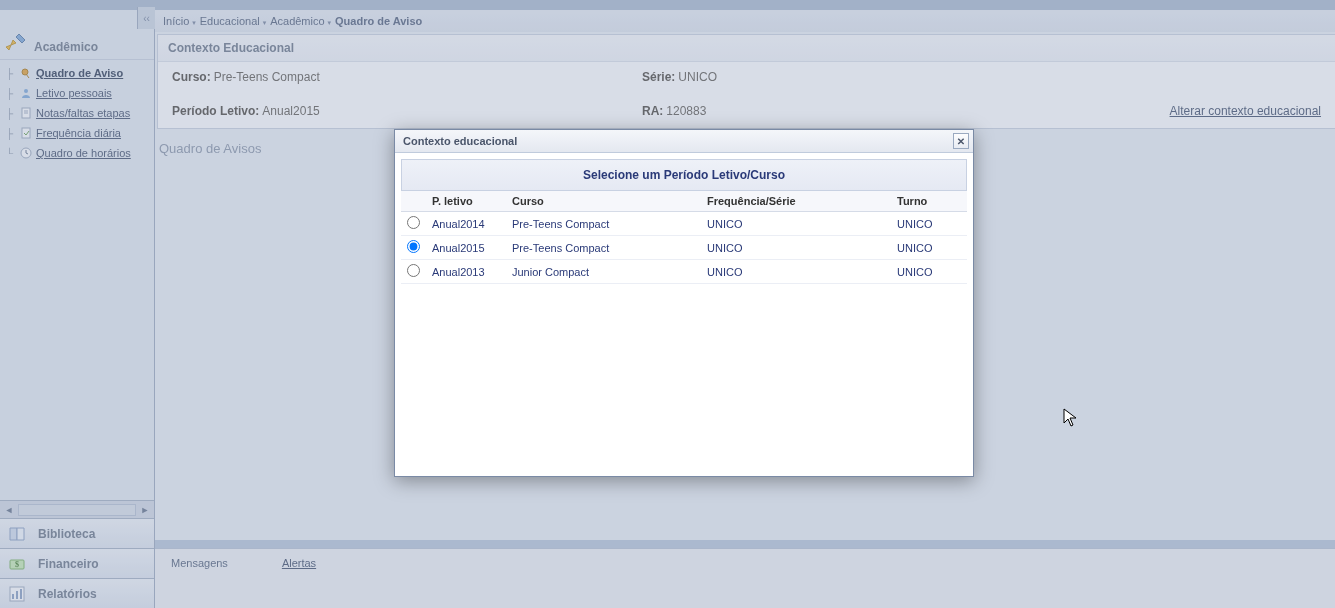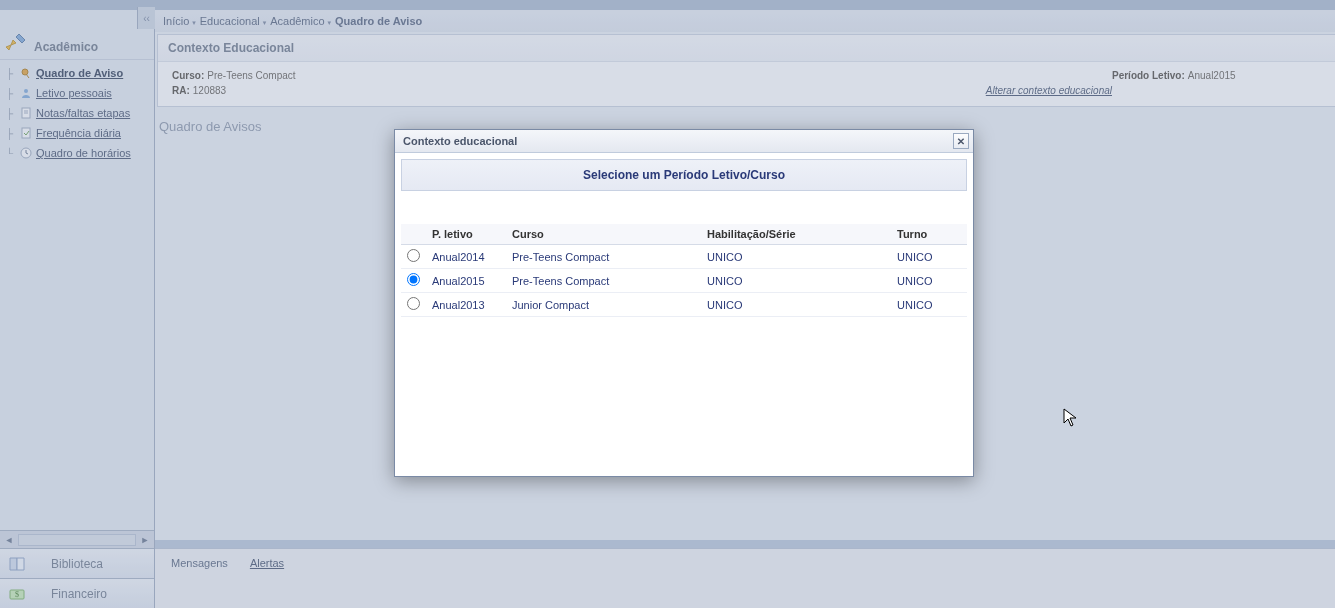--- a/index.html
+++ b/index.html
@@ -150,8 +150,8 @@
       display: grid;
       grid-template-columns: 470px 470px 1fr;
       padding: 8px 14px 10px 14px;
-      row-gap: 4px;
-      font-size: 10px;
+      row-gap: 20px;
+      font-size: 12px;
       color: #555;
     }
     .kv .k { font-weight: bold; color: #555; }

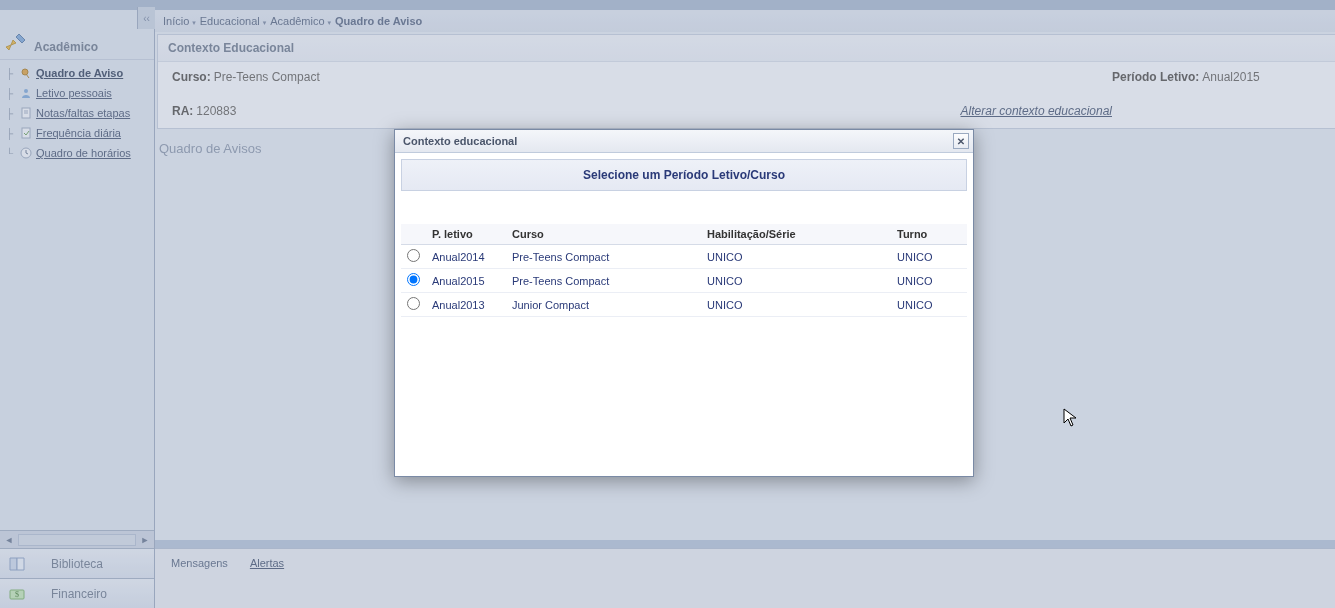--- a/index.html
+++ b/index.html
@@ -375,6 +375,9 @@
     <div class="context-grid">
       <div class="kv">
         <span class="k">Curso:</span><span class="v">Pre-Teens Compact</span>
+      </div>
+      <div class="kv">
+        <span class="k">Série:</span><span class="v">UNICO</span>
       </div>
       <div></div>
       <div class="kv">

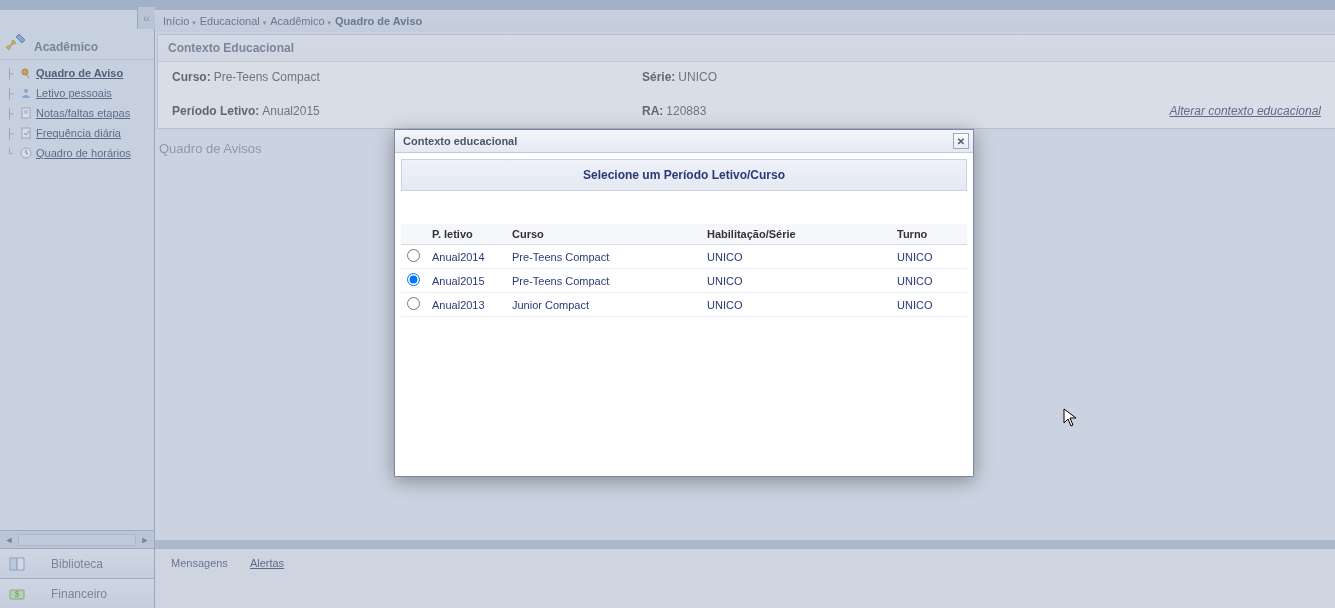--- a/index.html
+++ b/index.html
@@ -160,7 +160,7 @@
       text-align: right;
       align-self: end;
     }
-    .context-link a { color: #4a5a78; text-decoration: underline; font-style: italic; cursor: pointer; text-align: right; }
+    .context-link a { color: #4a5a78; text-decoration: underline; cursor: pointer; text-align: right; }
 
     .section-title {
       padding: 10px 4px 4px 4px;

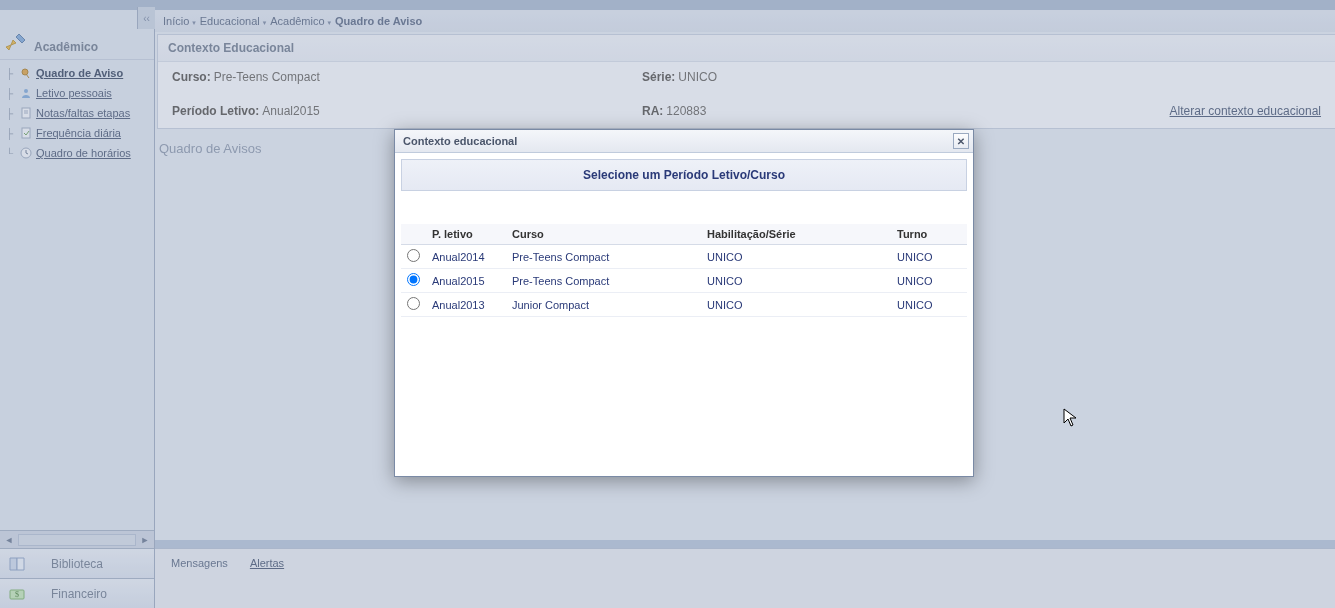--- a/index.html
+++ b/index.html
@@ -233,7 +233,6 @@
       border-collapse: collapse;
       font-size: 11px;
       color: #2a3a78;
-      margin-top: 33px;
     }
     table.period th {
       text-align: left;

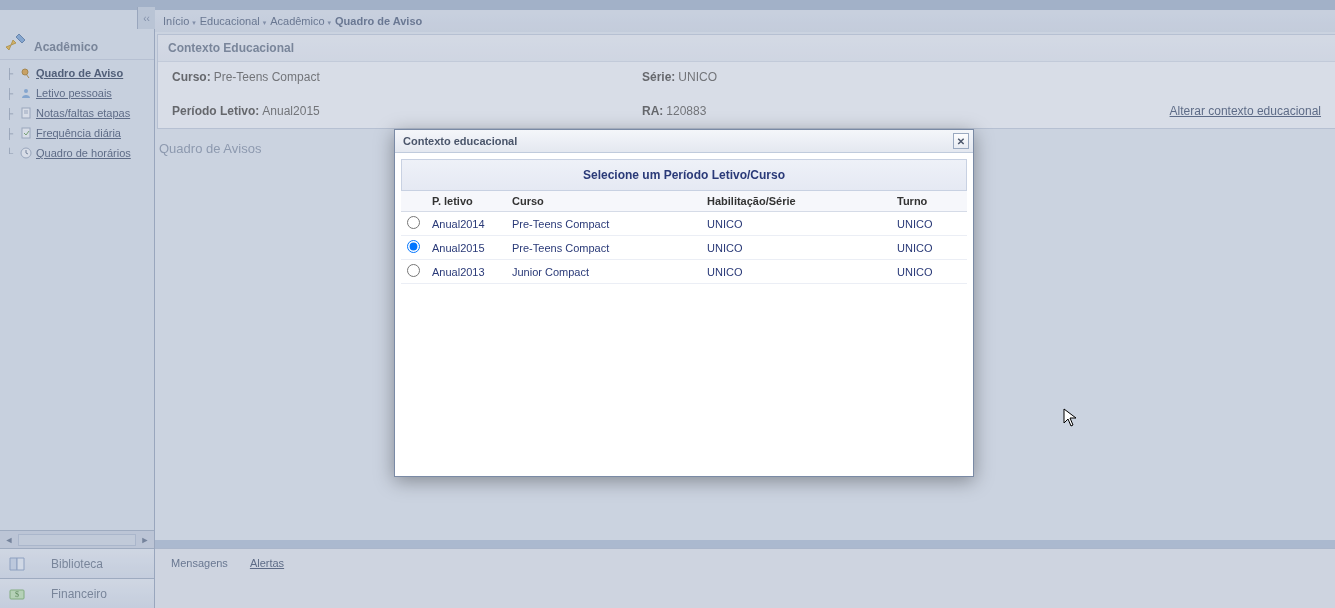--- a/index.html
+++ b/index.html
@@ -418,7 +418,7 @@
           <th class="radio"></th>
           <th class="pl">P. letivo</th>
           <th class="curso">Curso</th>
-          <th class="hab">Habilitação/Série</th>
+          <th class="hab">Frequência/Série</th>
           <th>Turno</th>
         </tr>
       </thead>

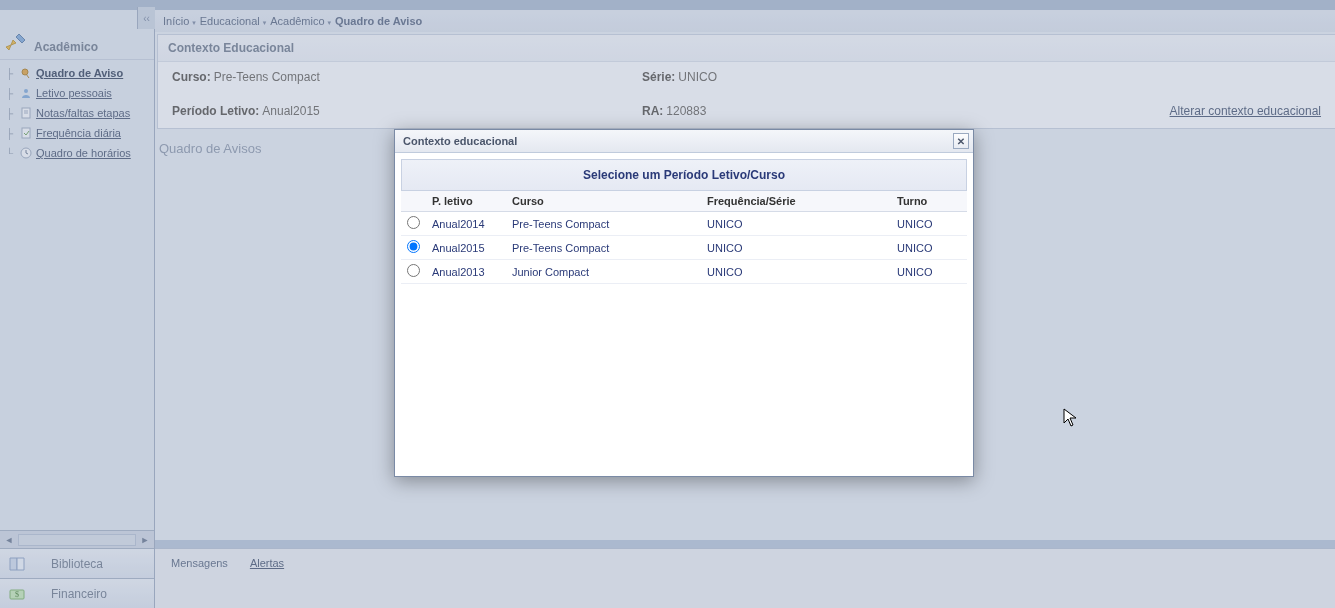--- a/index.html
+++ b/index.html
@@ -101,11 +101,11 @@
     .sidebar-section {
       display: flex;
       align-items: center;
-      gap: 23px;
+      gap: 10px;
       height: 30px;
       padding: 0 6px;
       border-top: 1px solid #a0afc4;
-      font-weight: normal;
+      font-weight: bold;
       font-size: 12px;
       color: #6f7d92;
       background: linear-gradient(#e2e9f3, #d4ddeb);

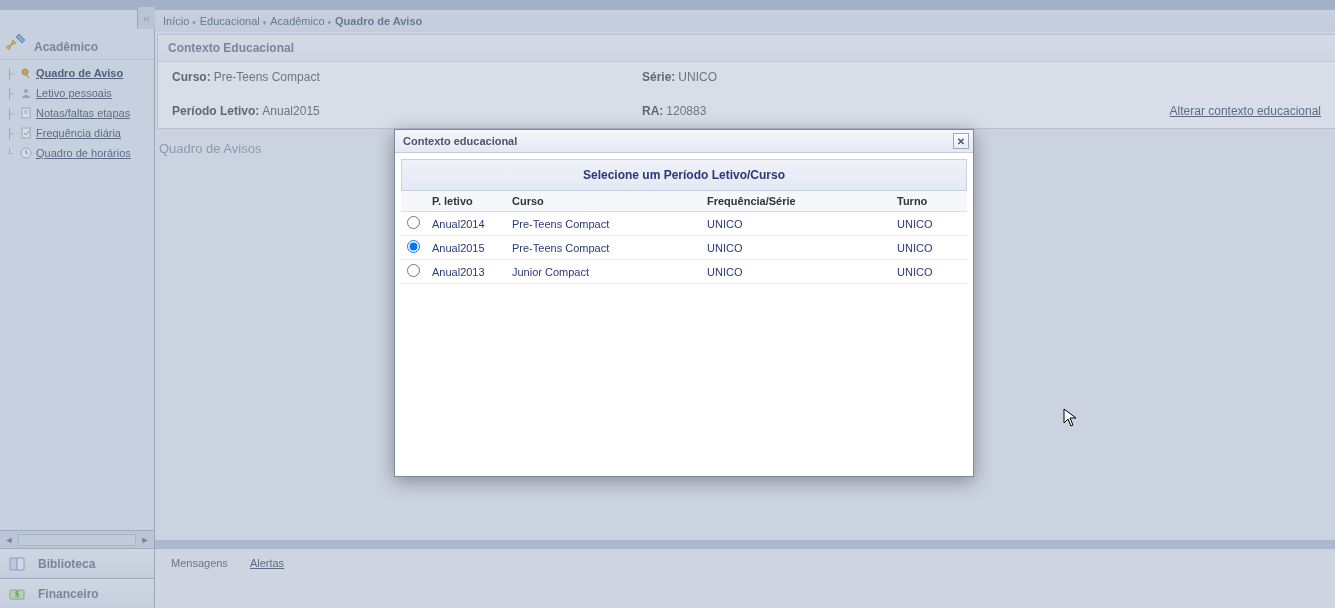--- a/index.html
+++ b/index.html
@@ -187,7 +187,7 @@
       color: #5a6a86;
       cursor: pointer;
     }
-    .tab.link { text-decoration: underline; color: #4a5a78; }
+    .tab.link { text-decoration: underline; color: #4a5a78; margin-left: 32px; }
 
     
     .modal {

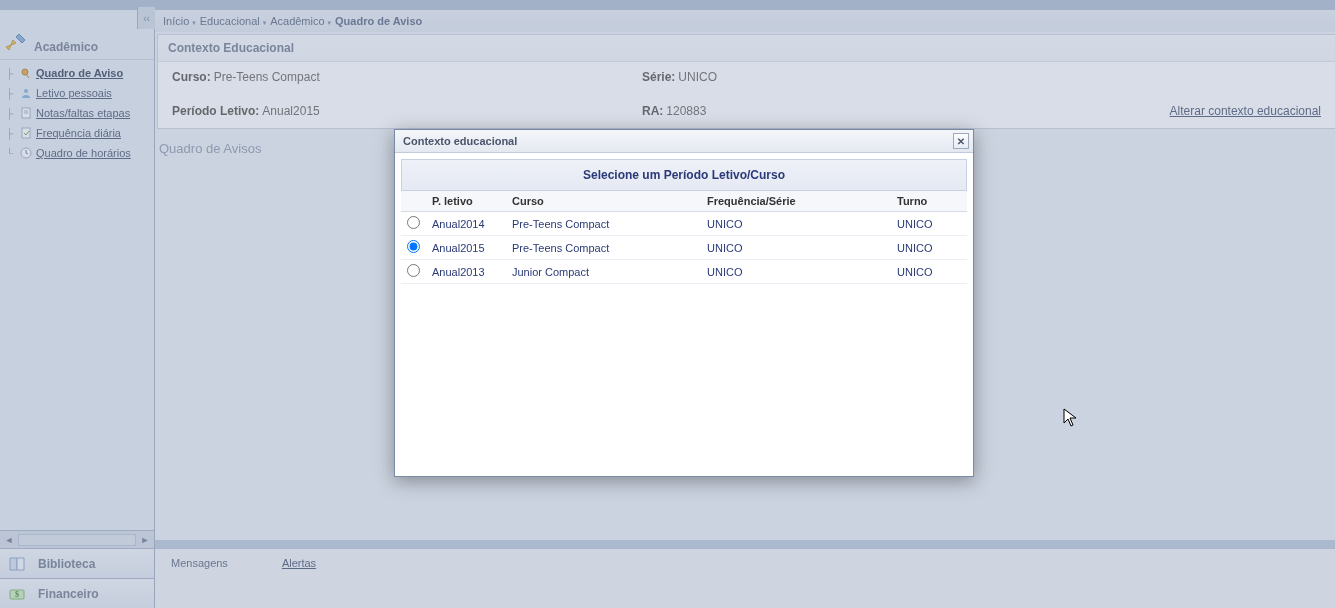--- a/index.html
+++ b/index.html
@@ -357,6 +357,17 @@
           </svg>
       </span>
       <span>Financeiro</span>
+    </div>
+    <div class="sidebar-section">
+      <span class="icon">
+        <svg width="20" height="20" viewBox="0 0 20 20">
+            <rect x="3" y="3" width="14" height="14" fill="#eef2f8" stroke="#9aa9c0"></rect>
+            <rect x="5" y="10" width="2" height="5" fill="#8aa0c4"></rect>
+            <rect x="9" y="7" width="2" height="8" fill="#8aa0c4"></rect>
+            <rect x="13" y="5" width="2" height="10" fill="#8aa0c4"></rect>
+          </svg>
+      </span>
+      <span>Relatórios</span>
     </div>
   </div>
 </div>

